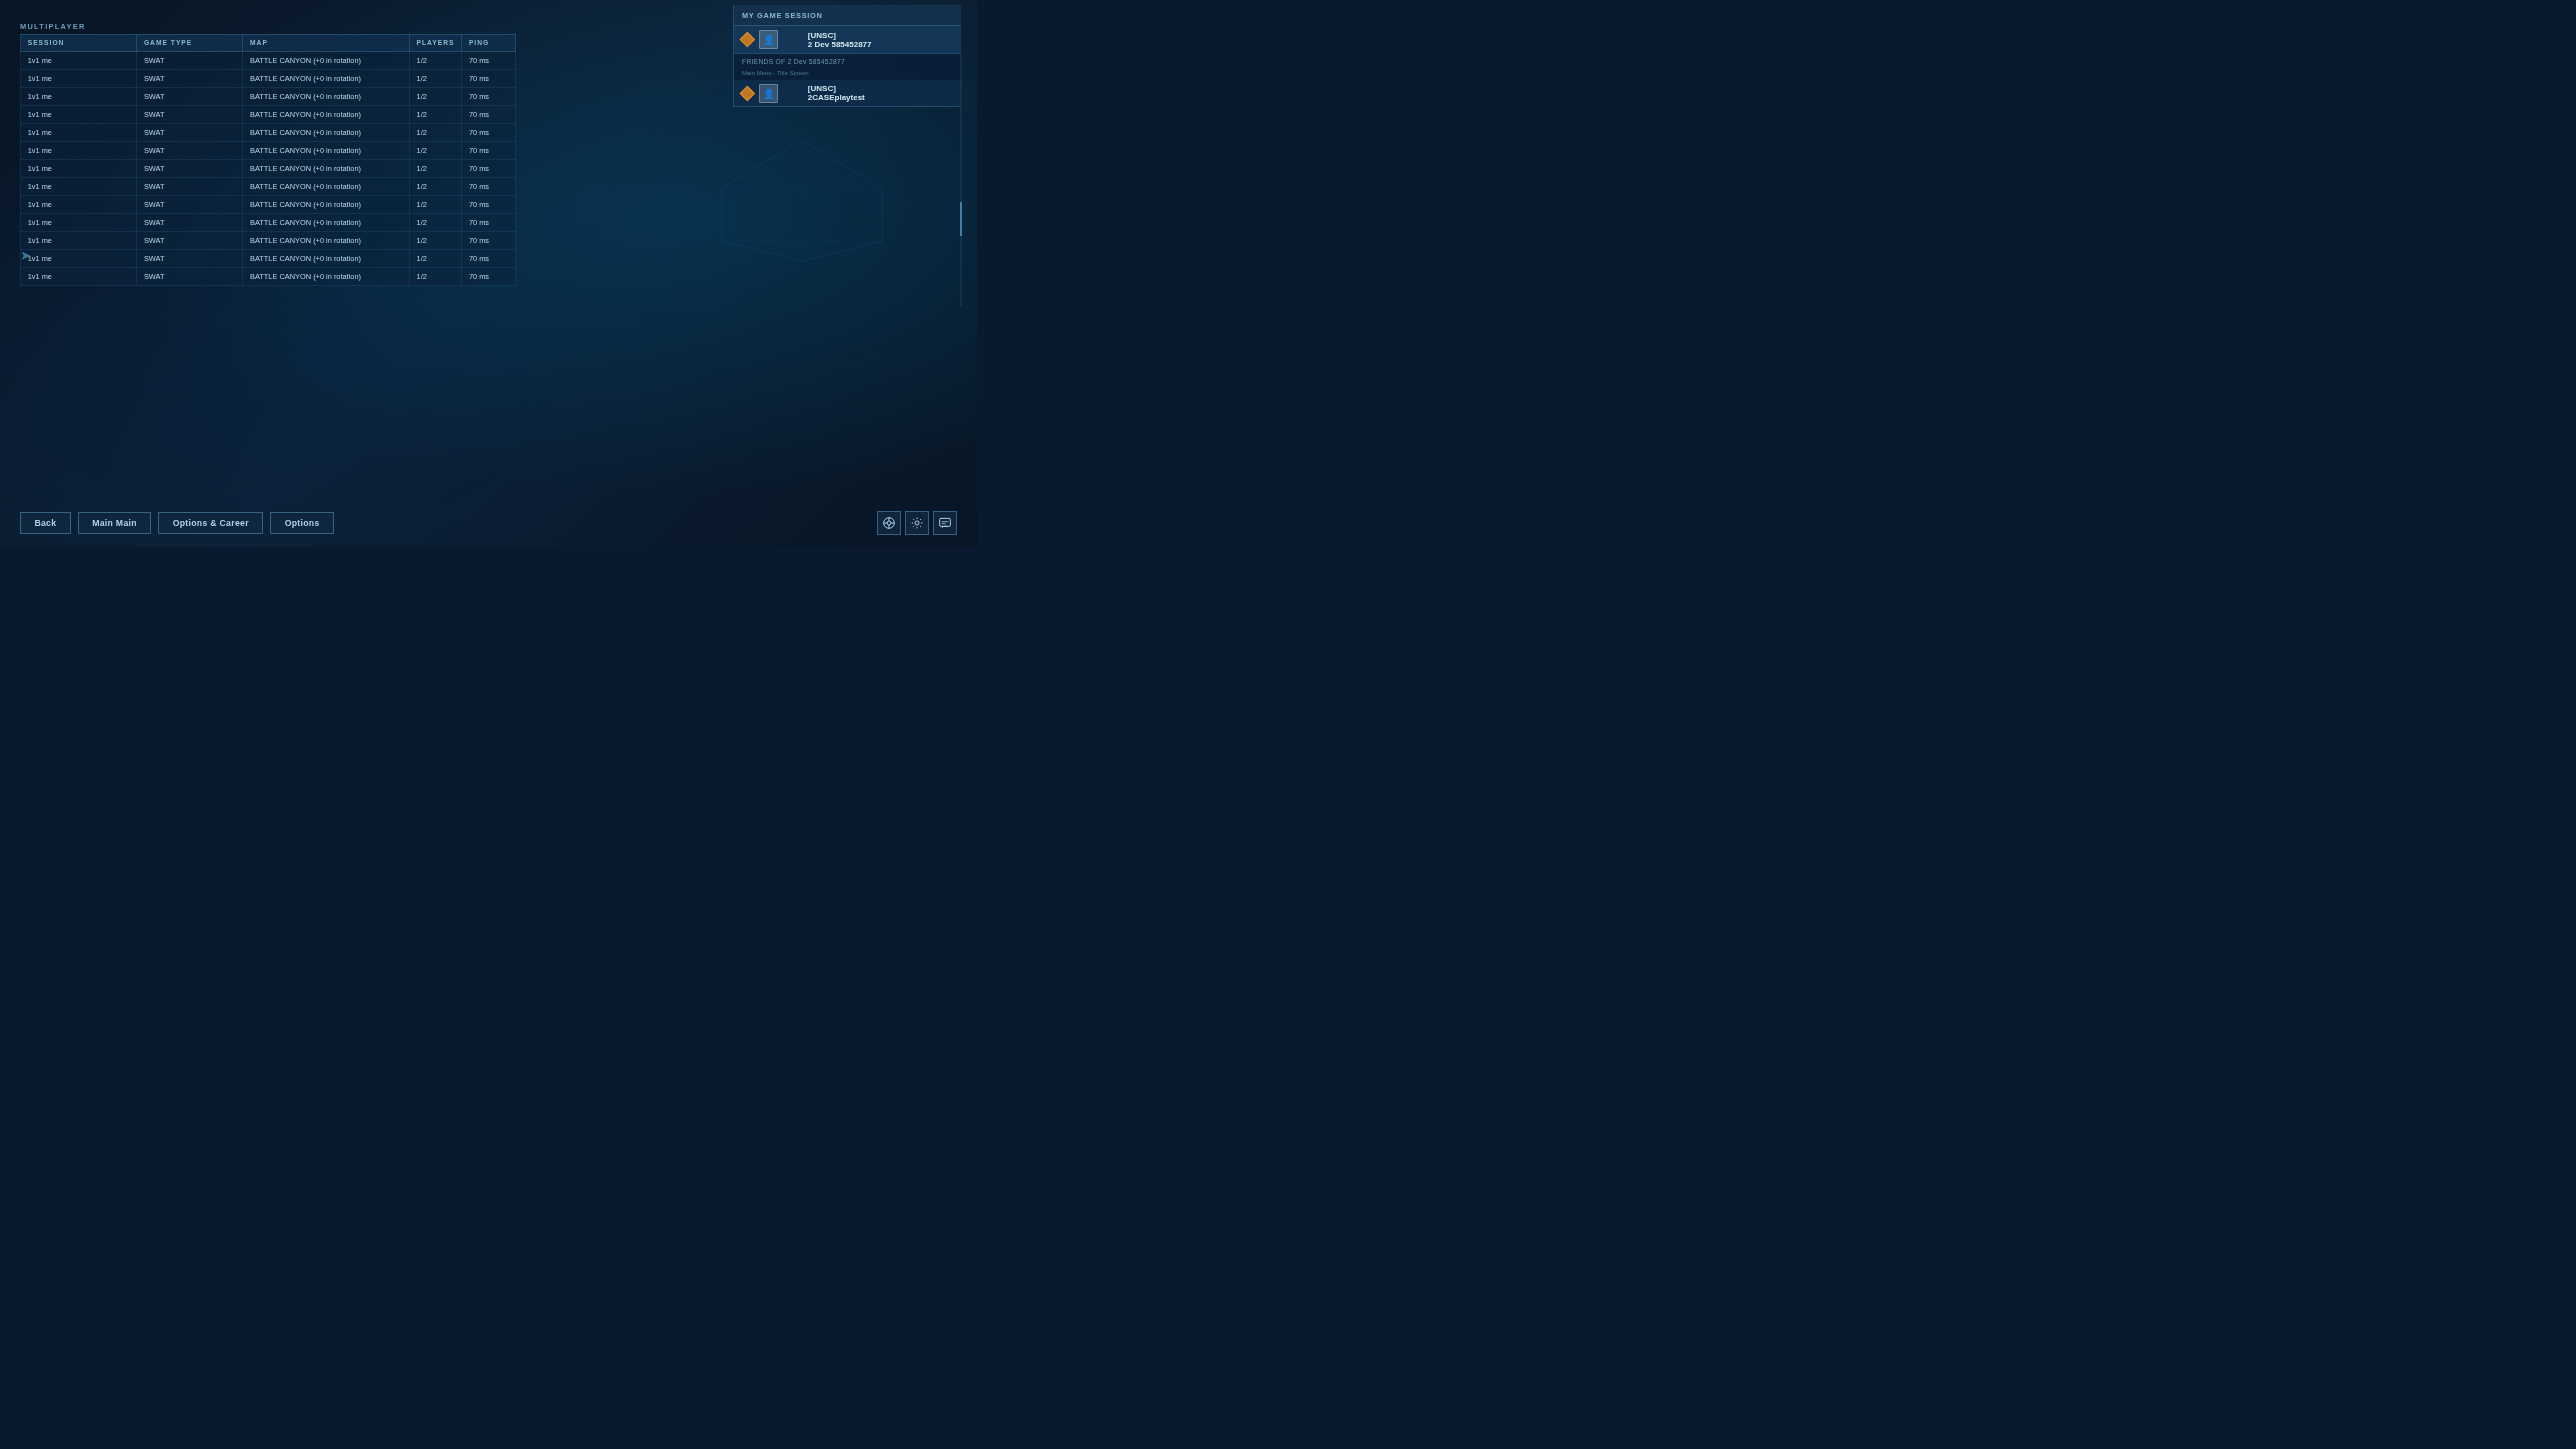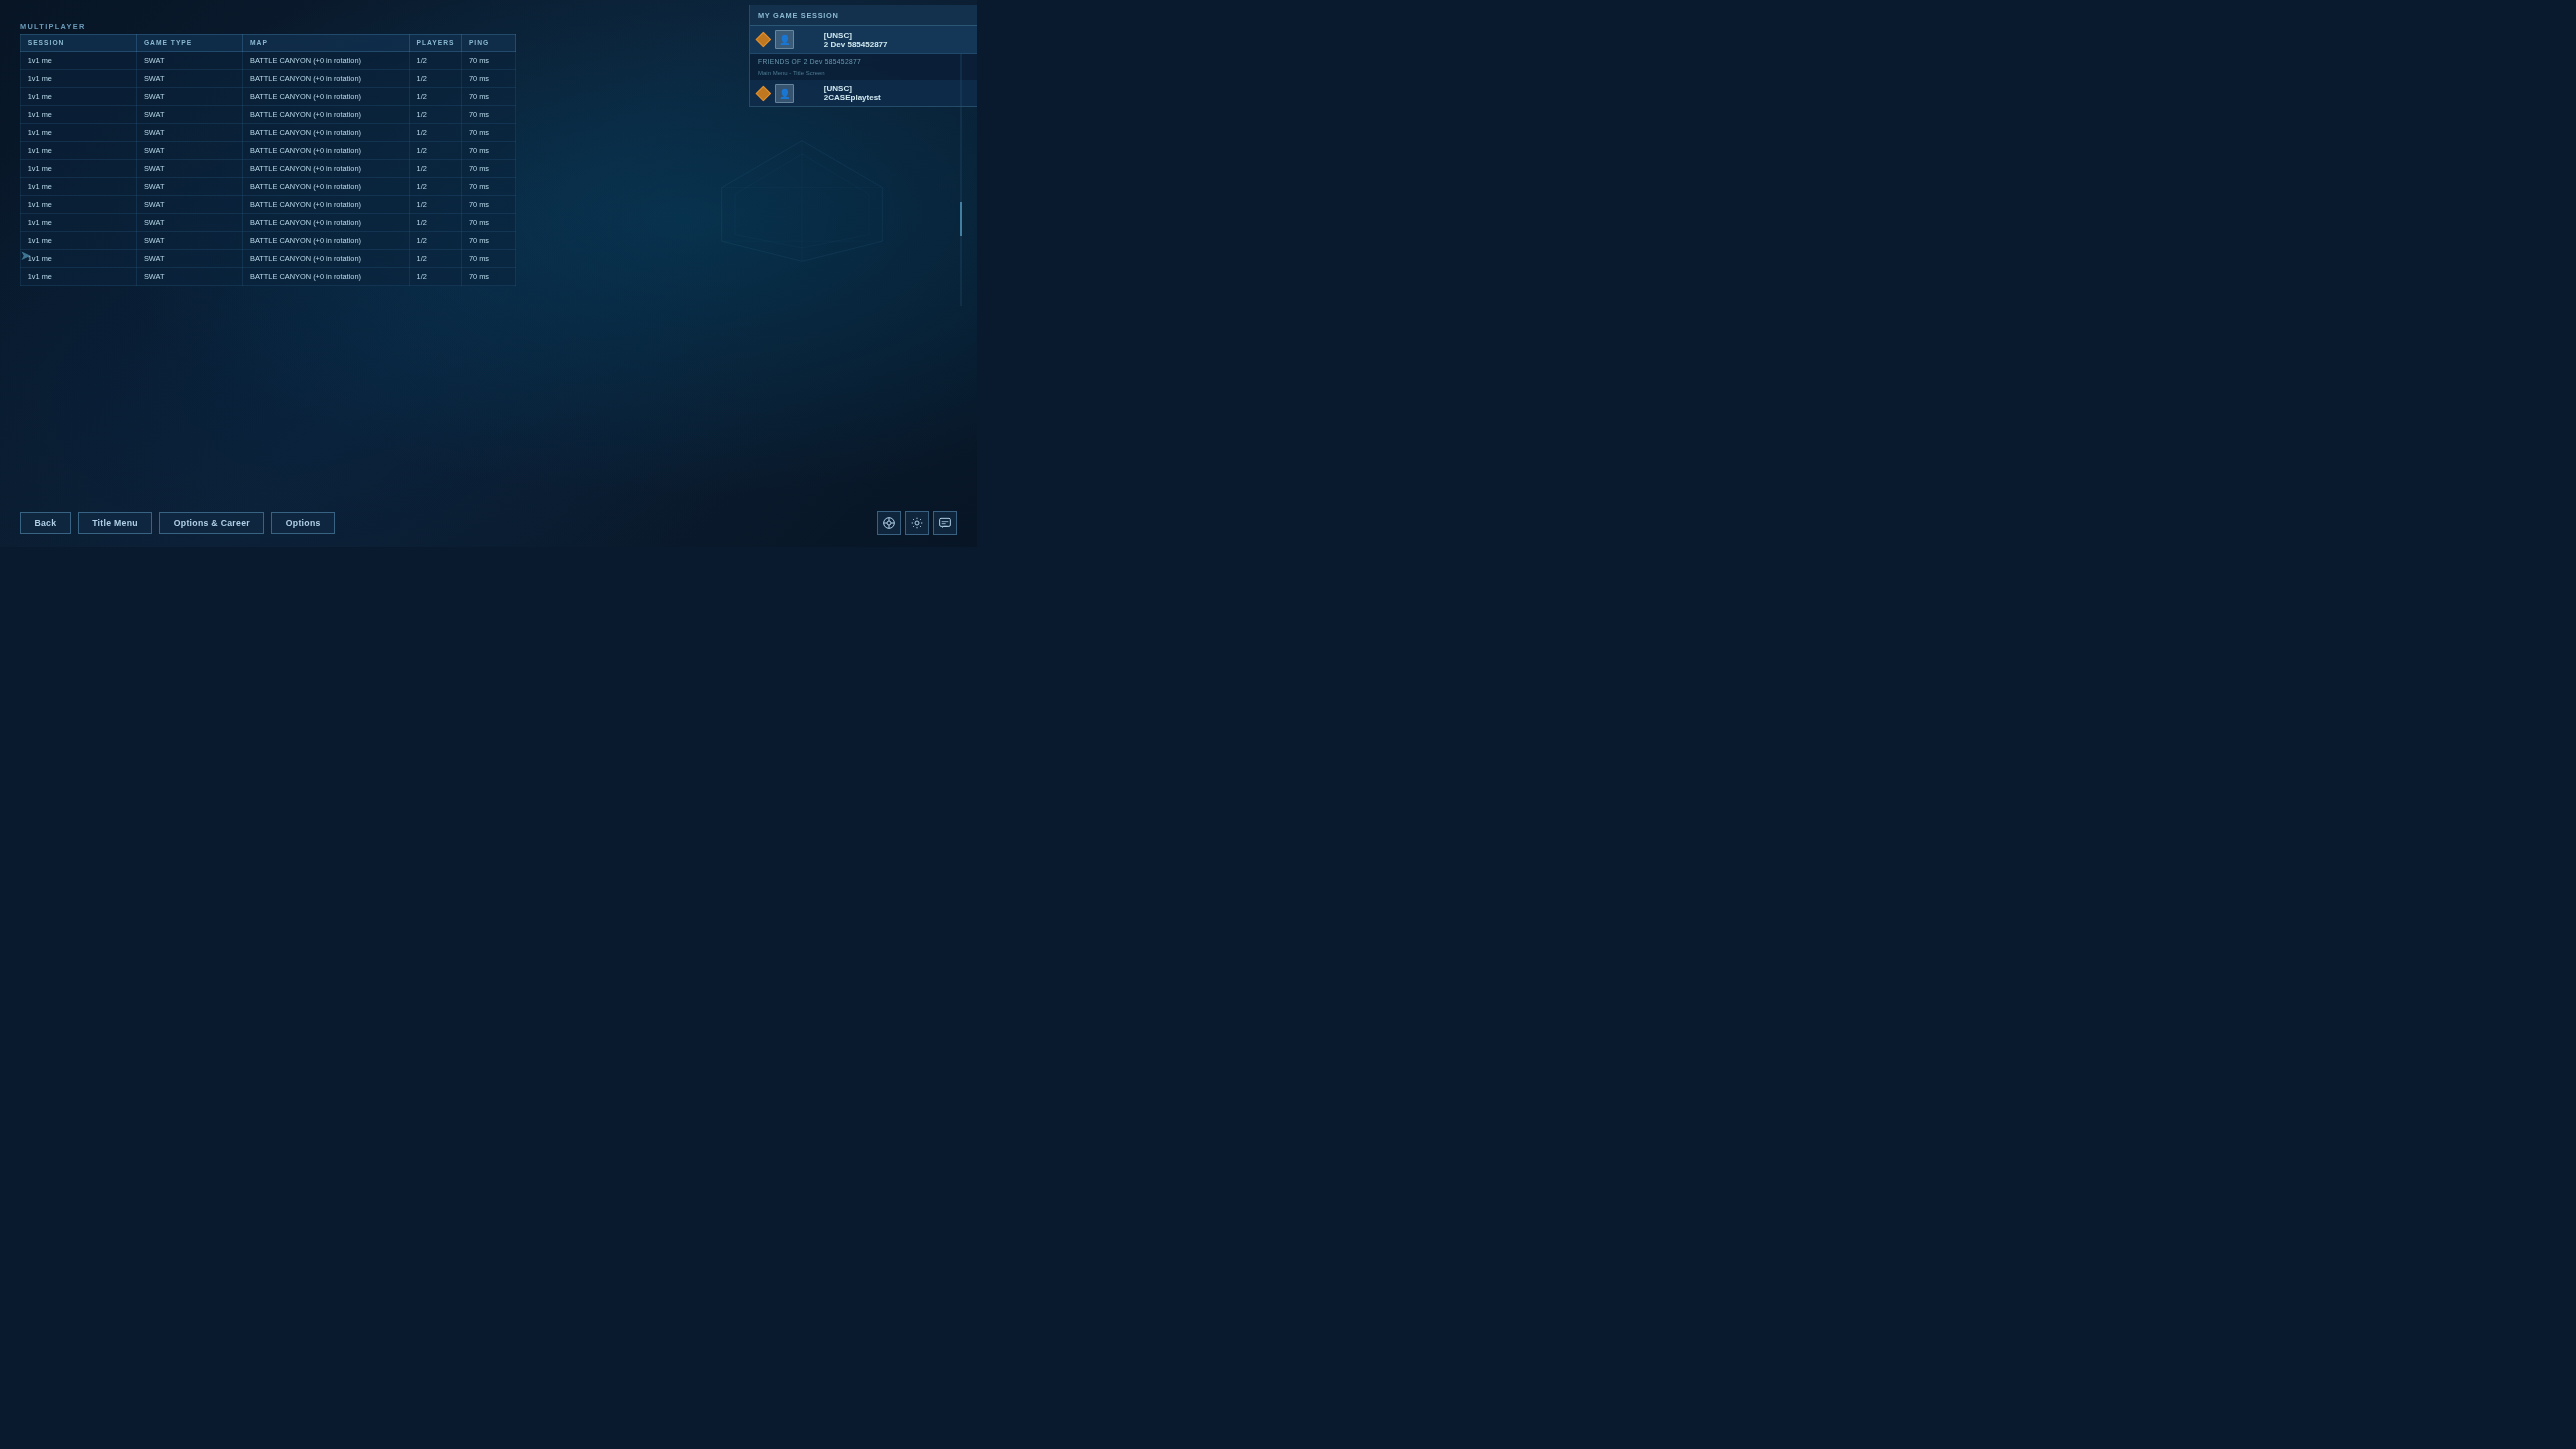--- a/index.html
+++ b/index.html
@@ -46,7 +46,7 @@
     .game-session-panel {
       position: absolute;
       top: 5.4px;
-      right: 0;
+      right: 16px;
       width: 228px;
       background: rgba(10, 30, 55, 0.85);
       border-left: 0.7px solid rgba(100,180,220,0.3);

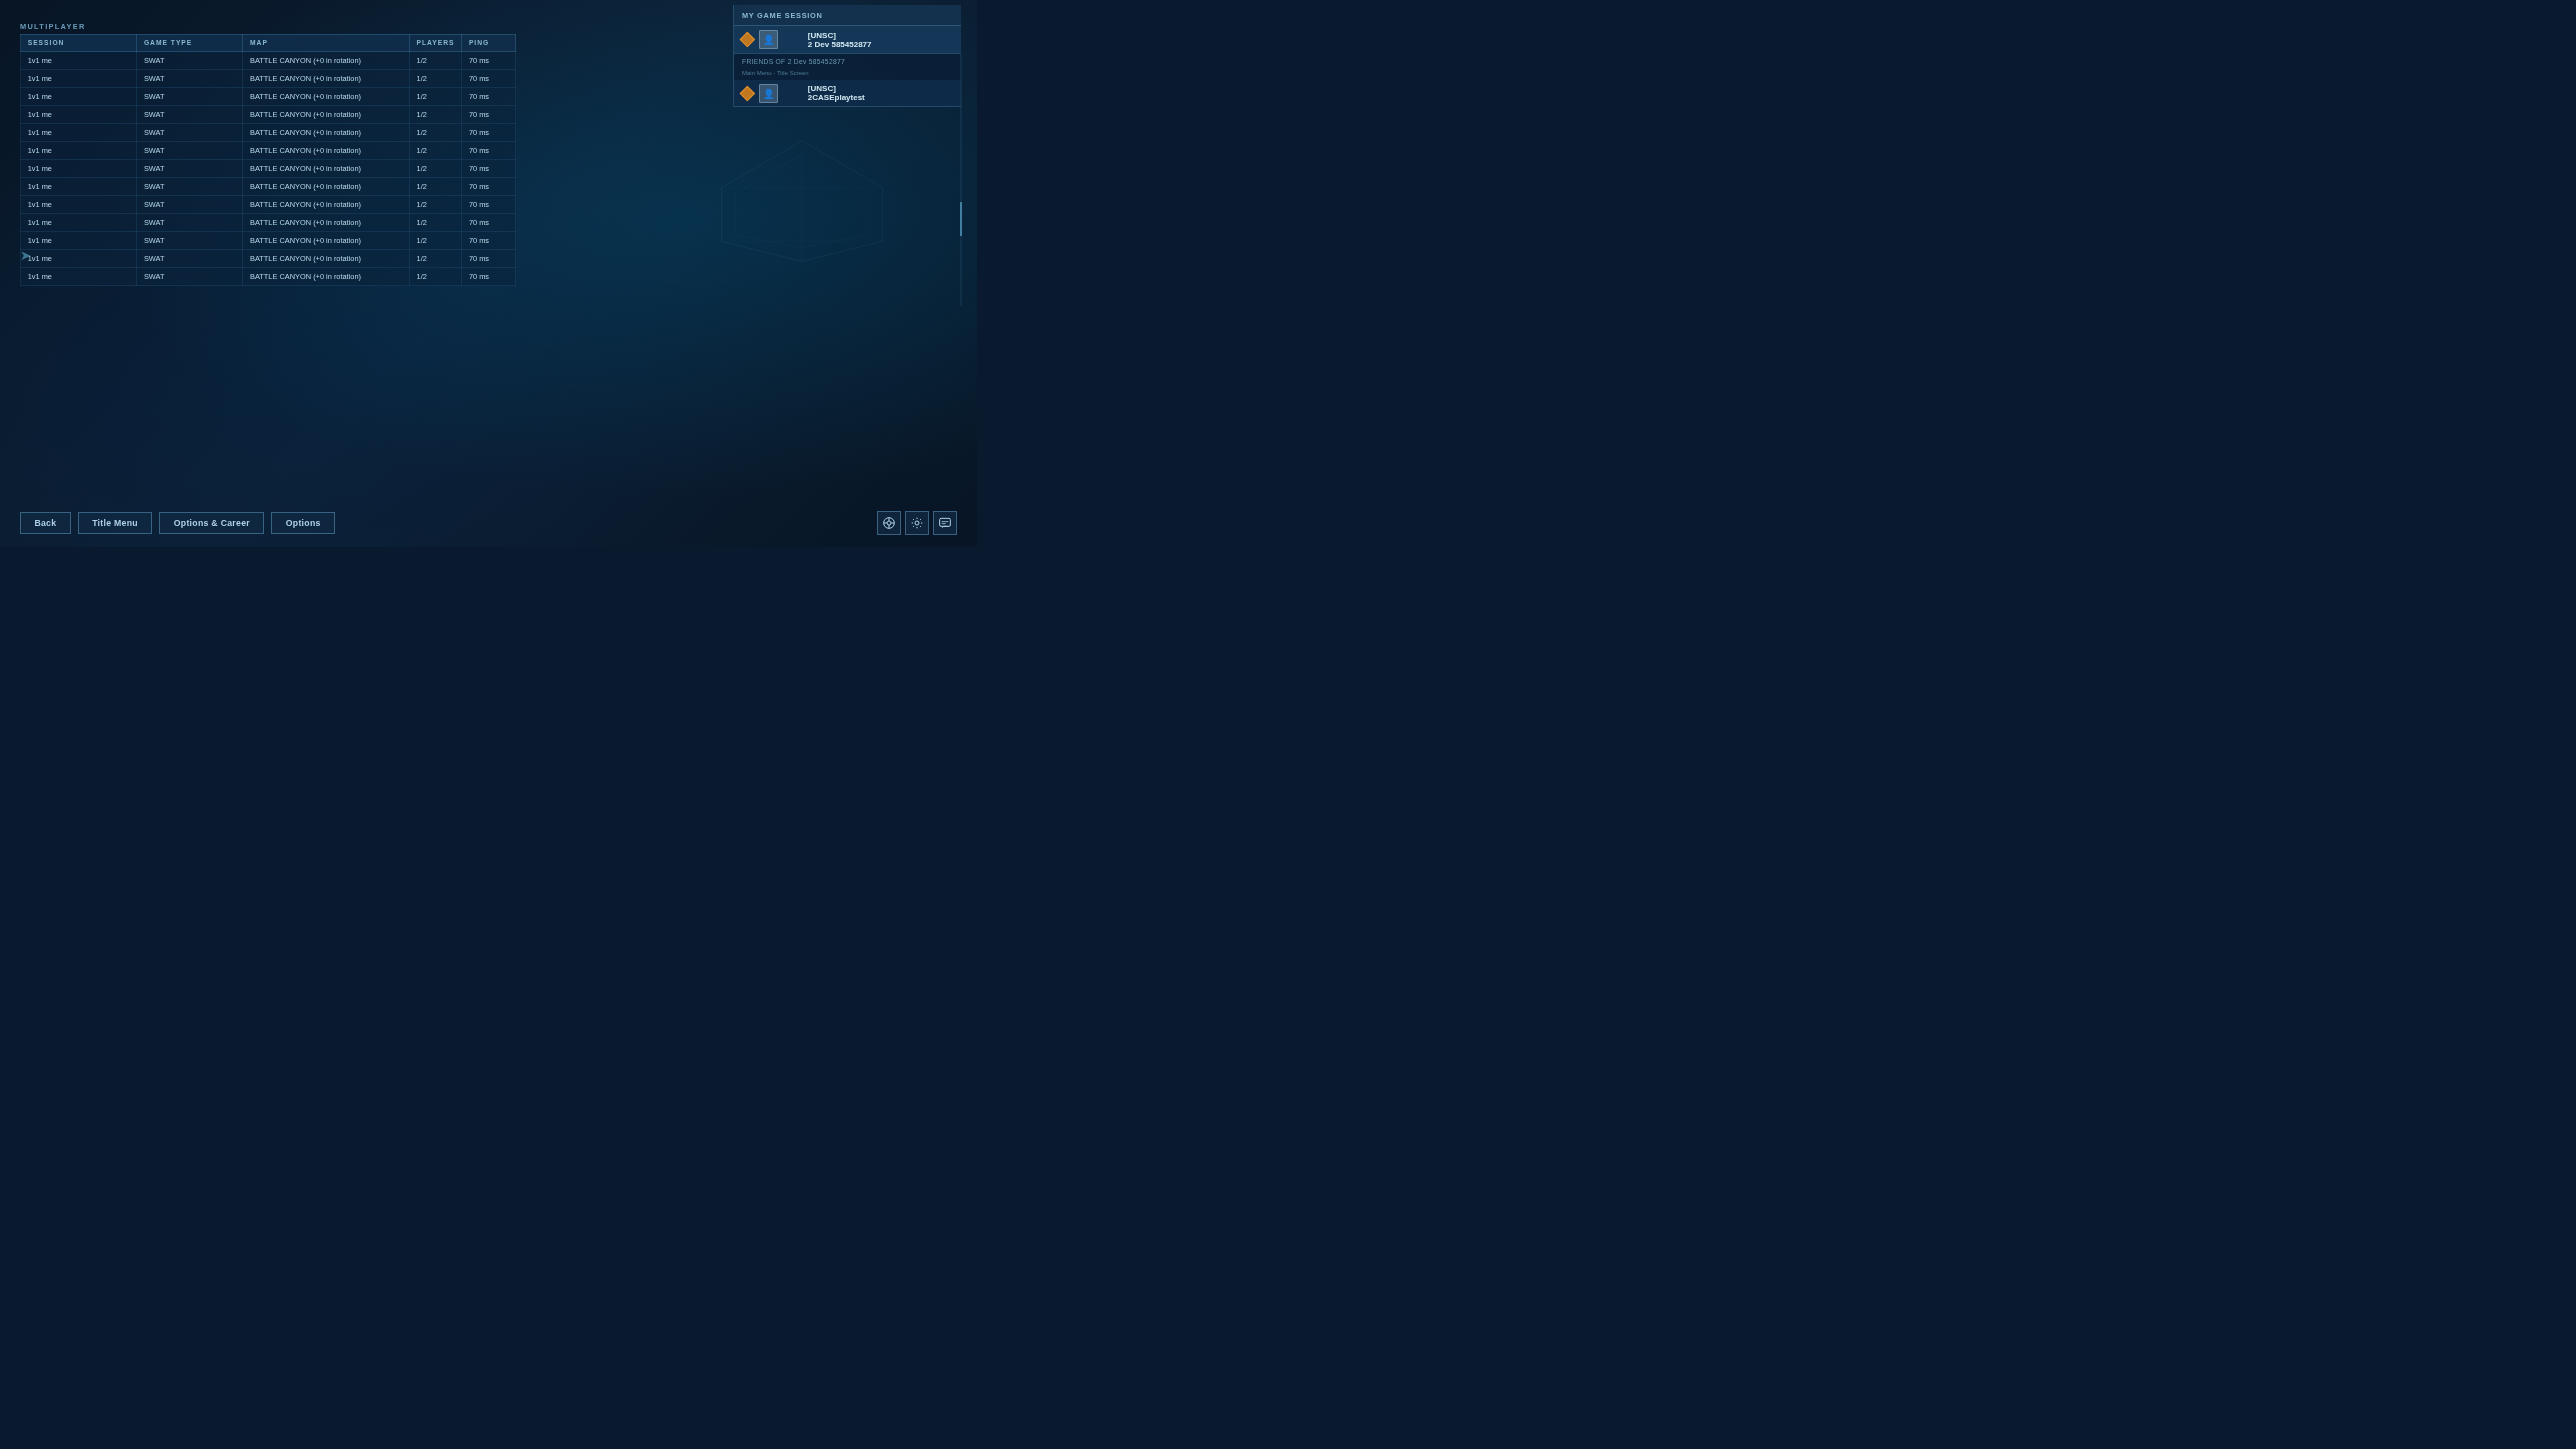--- a/index.html
+++ b/index.html
@@ -443,7 +443,7 @@
   <div class="bottom-bar">
     <div class="bottom-left-buttons">
       <button class="btn">Back</button>
-      <button class="btn">Title Menu</button>
+      <button class="btn">Main Main</button>
       <button class="btn">Options &amp; Career</button>
       <button class="btn">Options</button>
     </div>

